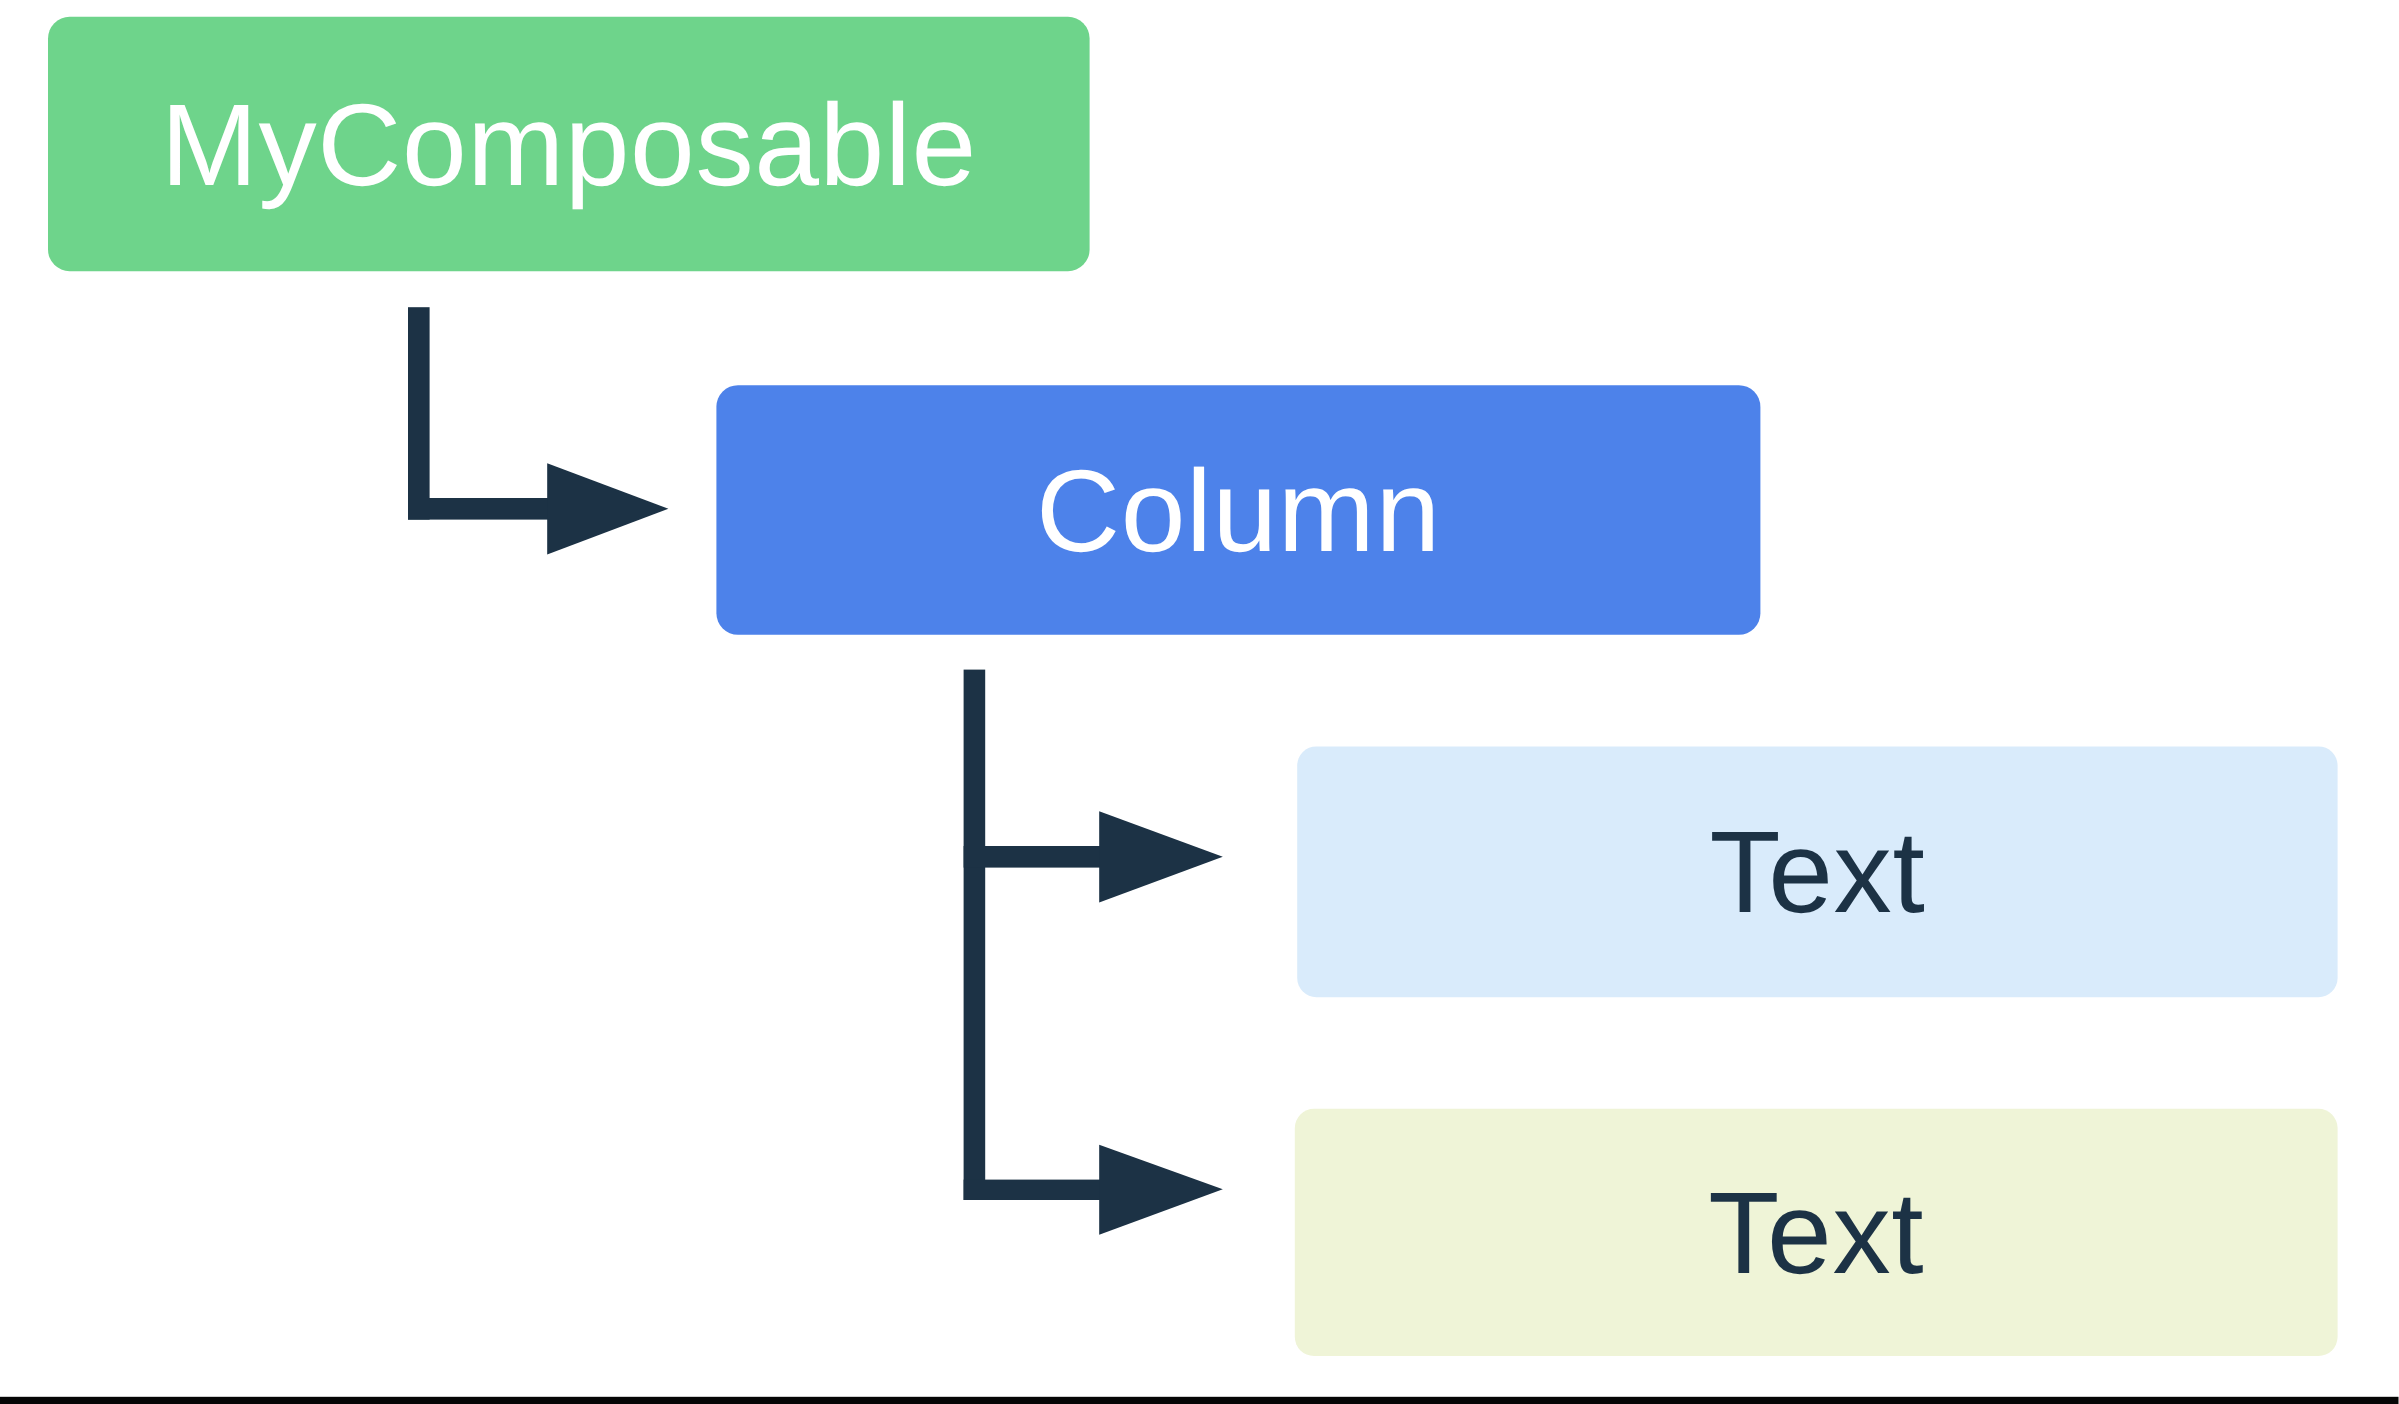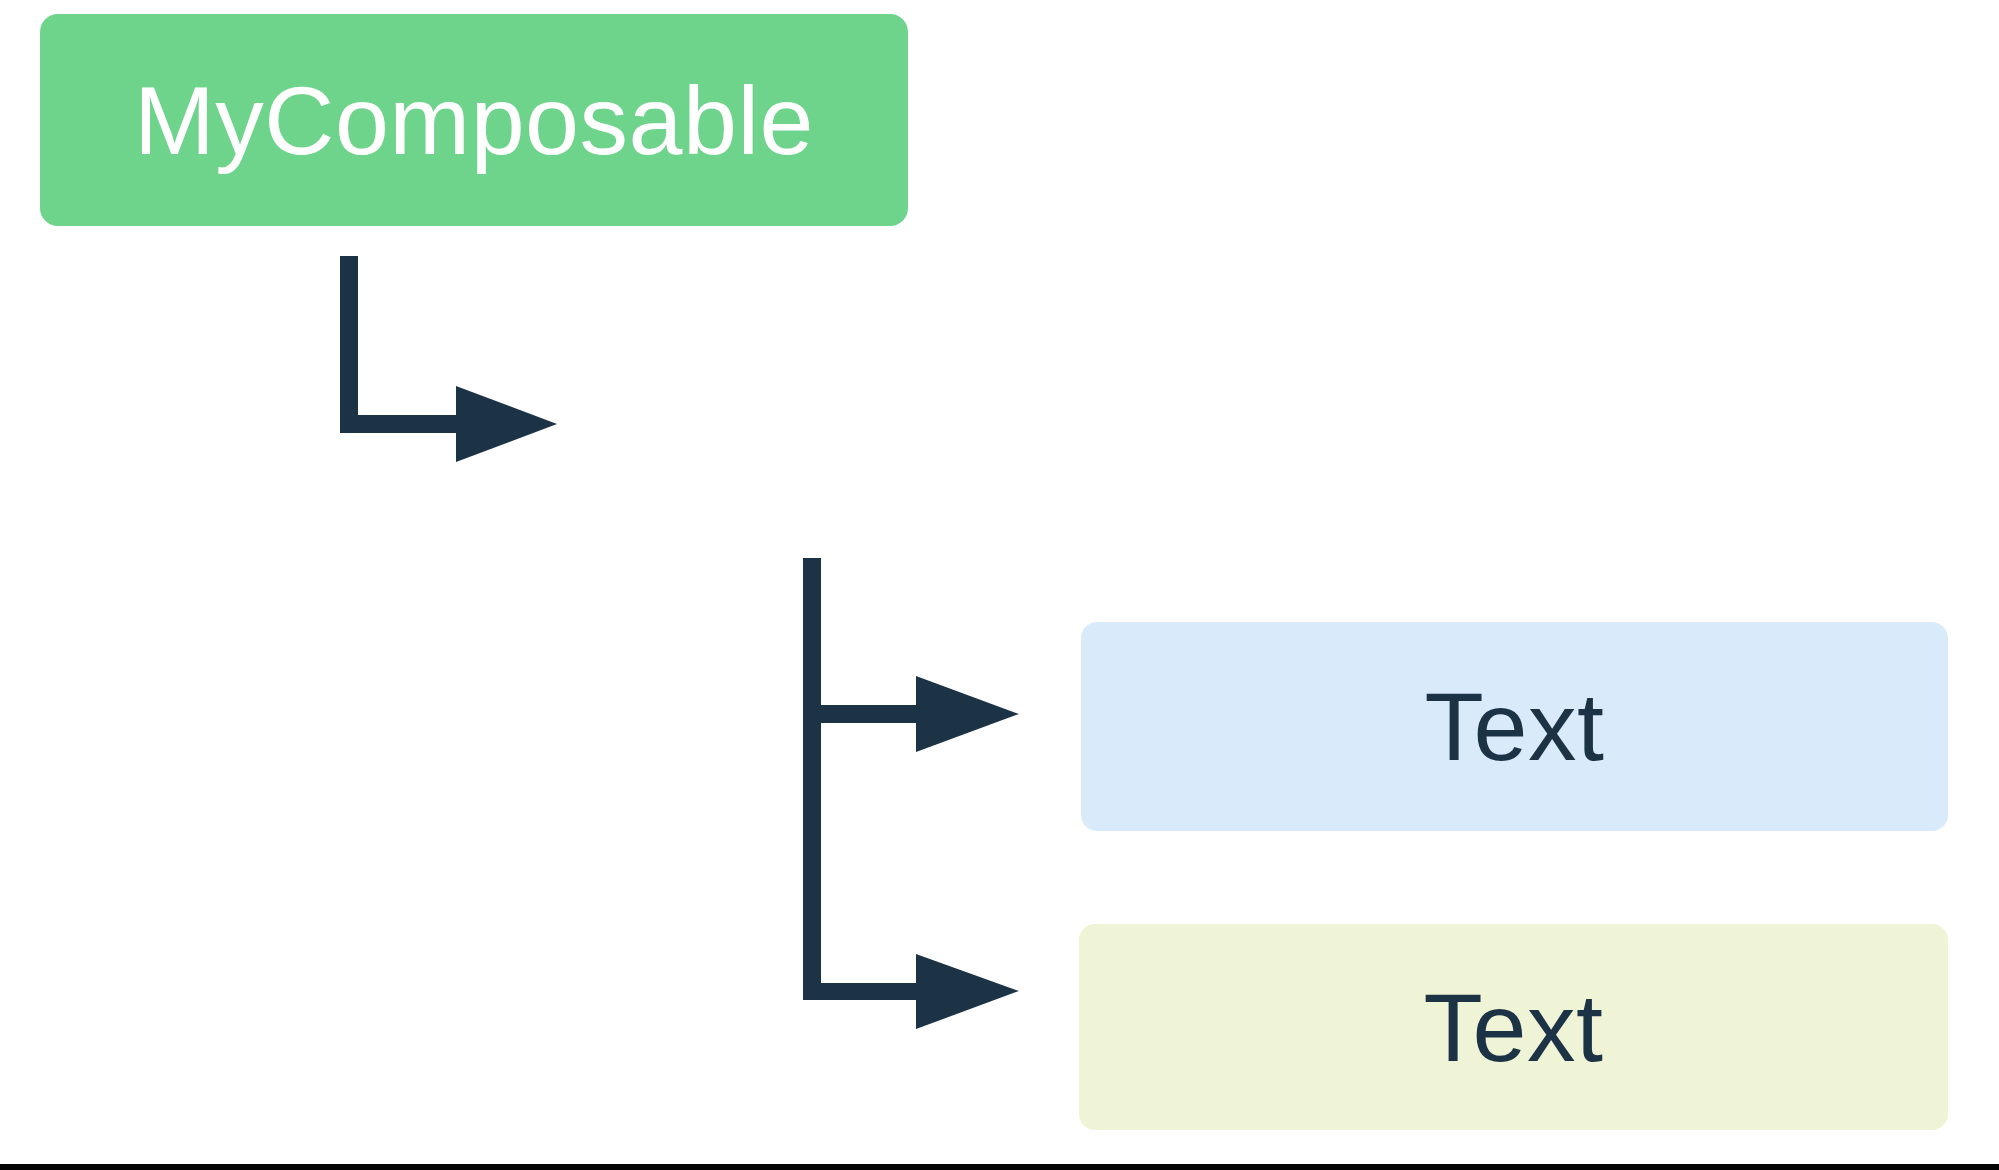--- a/index.html
+++ b/index.html
@@ -54,6 +54,9 @@
     <span>MyComposable</span>
   </div>
 
+  <div class="node node-column" style="background-color: rgb(77, 130, 234); color: rgb(255, 255, 255);">
+    <span>Column</span>
+  </div>
 
   <div class="node node-text1" style="background-color: rgb(217, 235, 251); color: rgb(28, 50, 69);">
     <span>Text</span>

